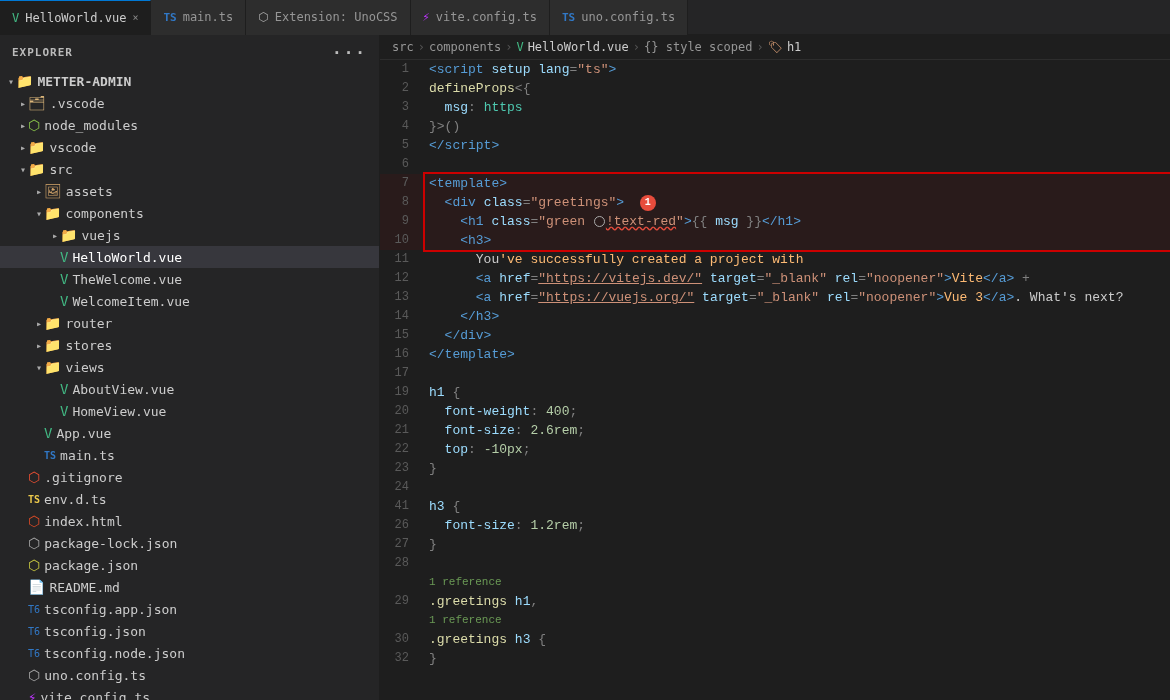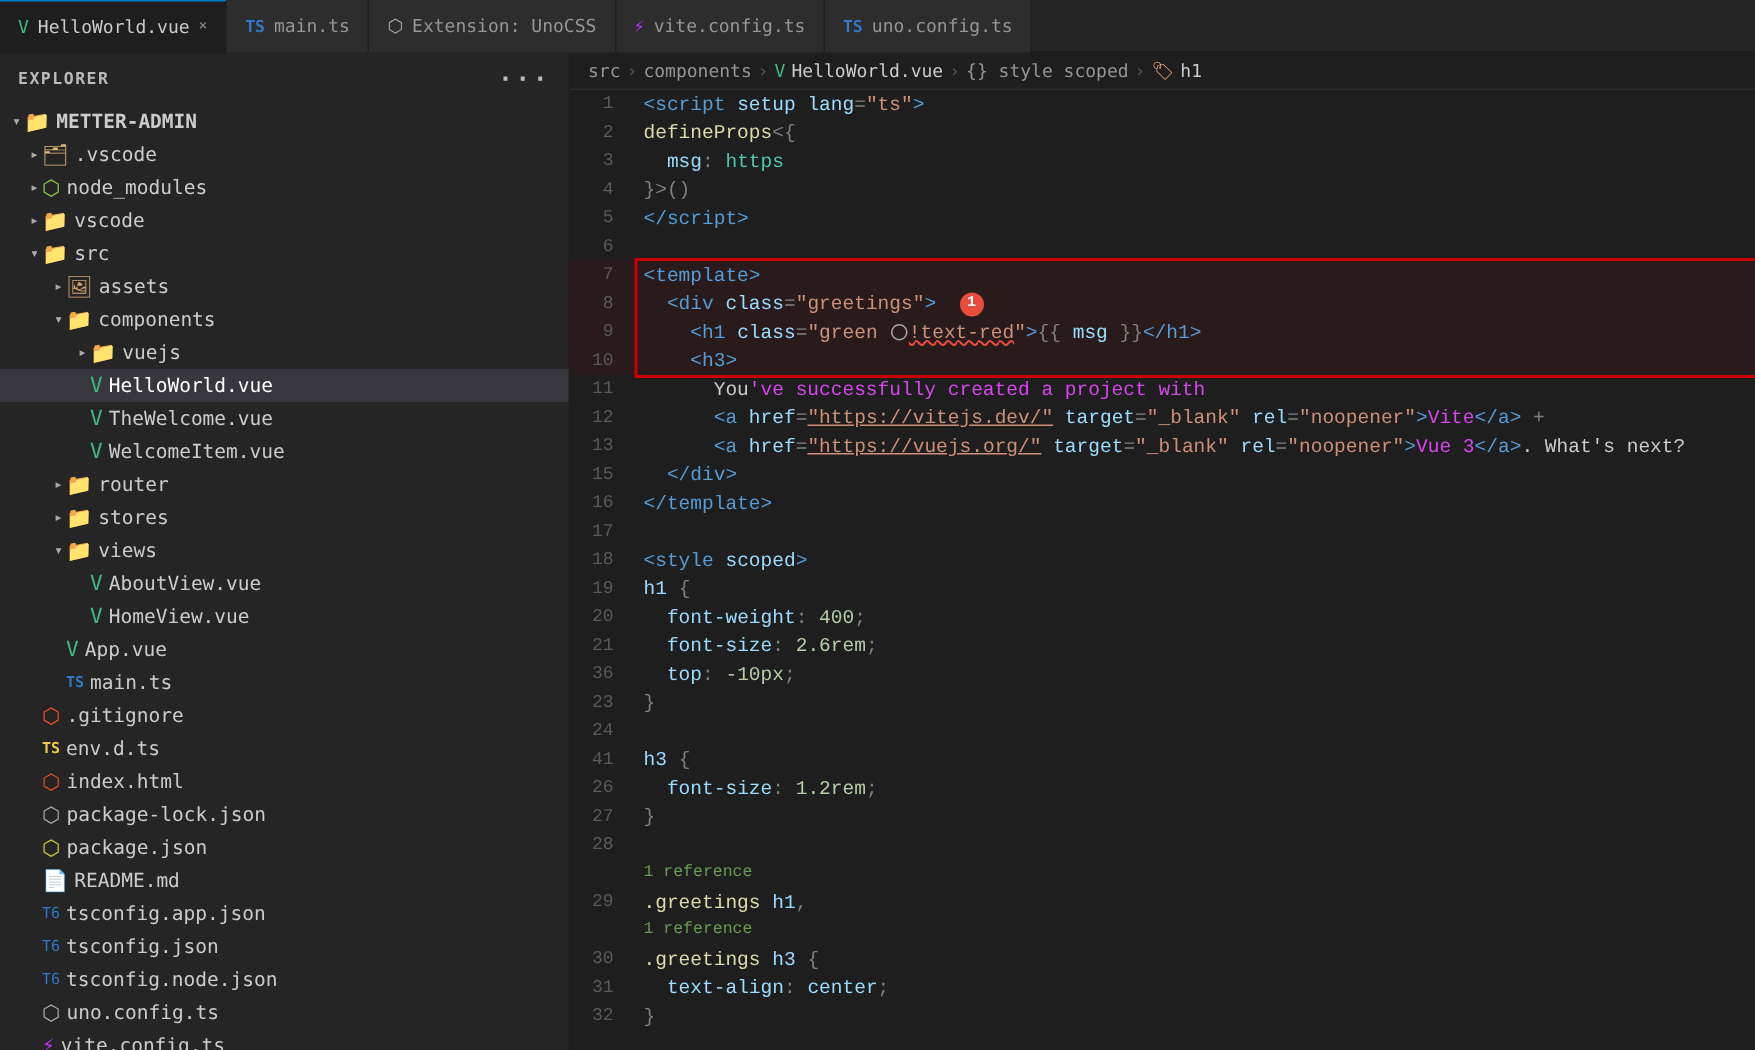--- a/index.html
+++ b/index.html
@@ -178,7 +178,7 @@
     .c-func { color: #dcdcaa; }
     .c-var { color: #9cdcfe; }
     .c-num { color: #b5cea8; }
-    .c-white { color: #d946ef; text-align: center; }
+    .c-white { color: #fdba74; text-align: center; }
     .c-yellow { color: #dcdcaa; }
     .c-prop { color: #9cdcfe; }
 

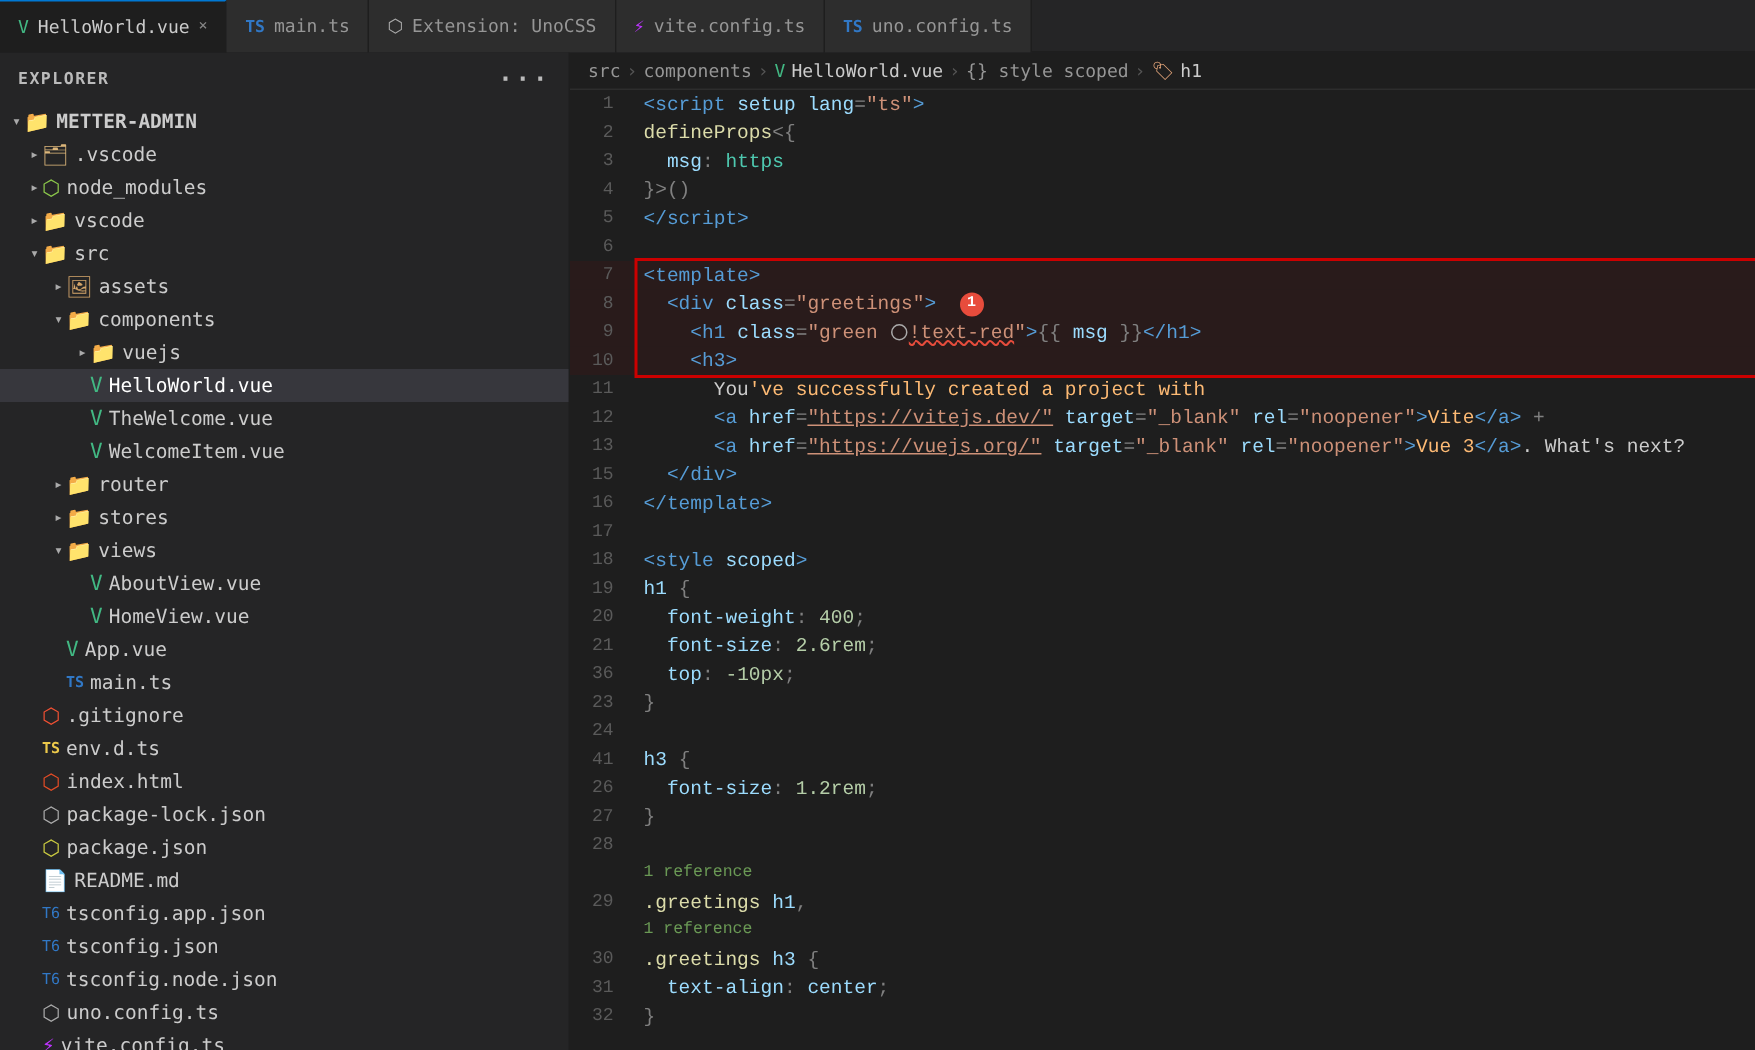--- a/index.html
+++ b/index.html
@@ -490,6 +490,10 @@
         <span class="line-content">      <span class="c-tag">&lt;a</span> <span class="c-attr">href</span><span class="c-punct">=</span><span class="c-str-link">"https://vuejs.org/"</span> <span class="c-attr">target</span><span class="c-punct">=</span><span class="c-str">"_blank"</span> <span class="c-attr">rel</span><span class="c-punct">=</span><span class="c-str">"noopener"</span><span class="c-tag">&gt;</span><span class="c-white">Vue 3</span><span class="c-tag">&lt;/a&gt;</span>. What's next?</span>
       </div>
 
+      <div class="code-line">
+        <span class="line-number">14</span>
+        <span class="line-content">    <span class="c-tag">&lt;/h3&gt;</span></span>
+      </div>
 
       <div class="code-line">
         <span class="line-number">15</span>

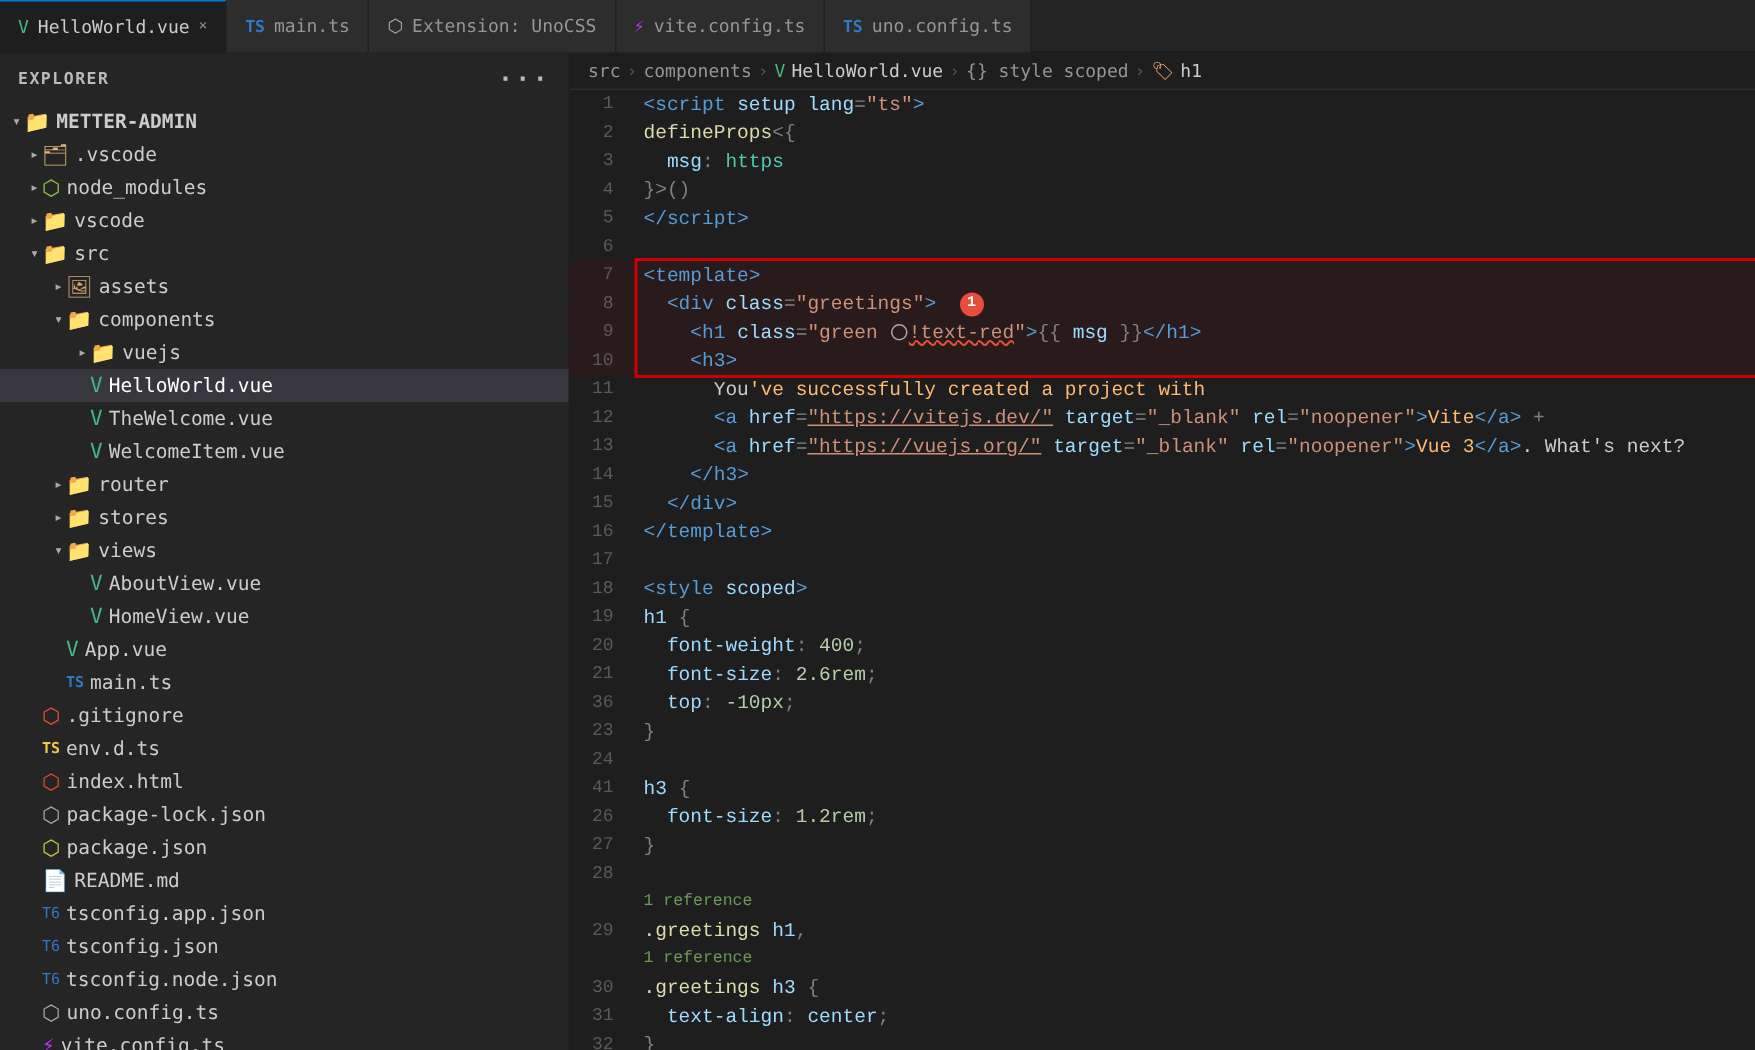--- a/index.html
+++ b/index.html
@@ -510,10 +510,6 @@
         <span class="line-content"> </span>
       </div>
 
-      <div class="code-line">
-        <span class="line-number">18</span>
-        <span class="line-content"><span class="c-tag">&lt;style</span> <span class="c-attr">scoped</span><span class="c-tag">&gt;</span></span>
-      </div>
 
       <div class="code-line">
         <span class="line-number">19</span>

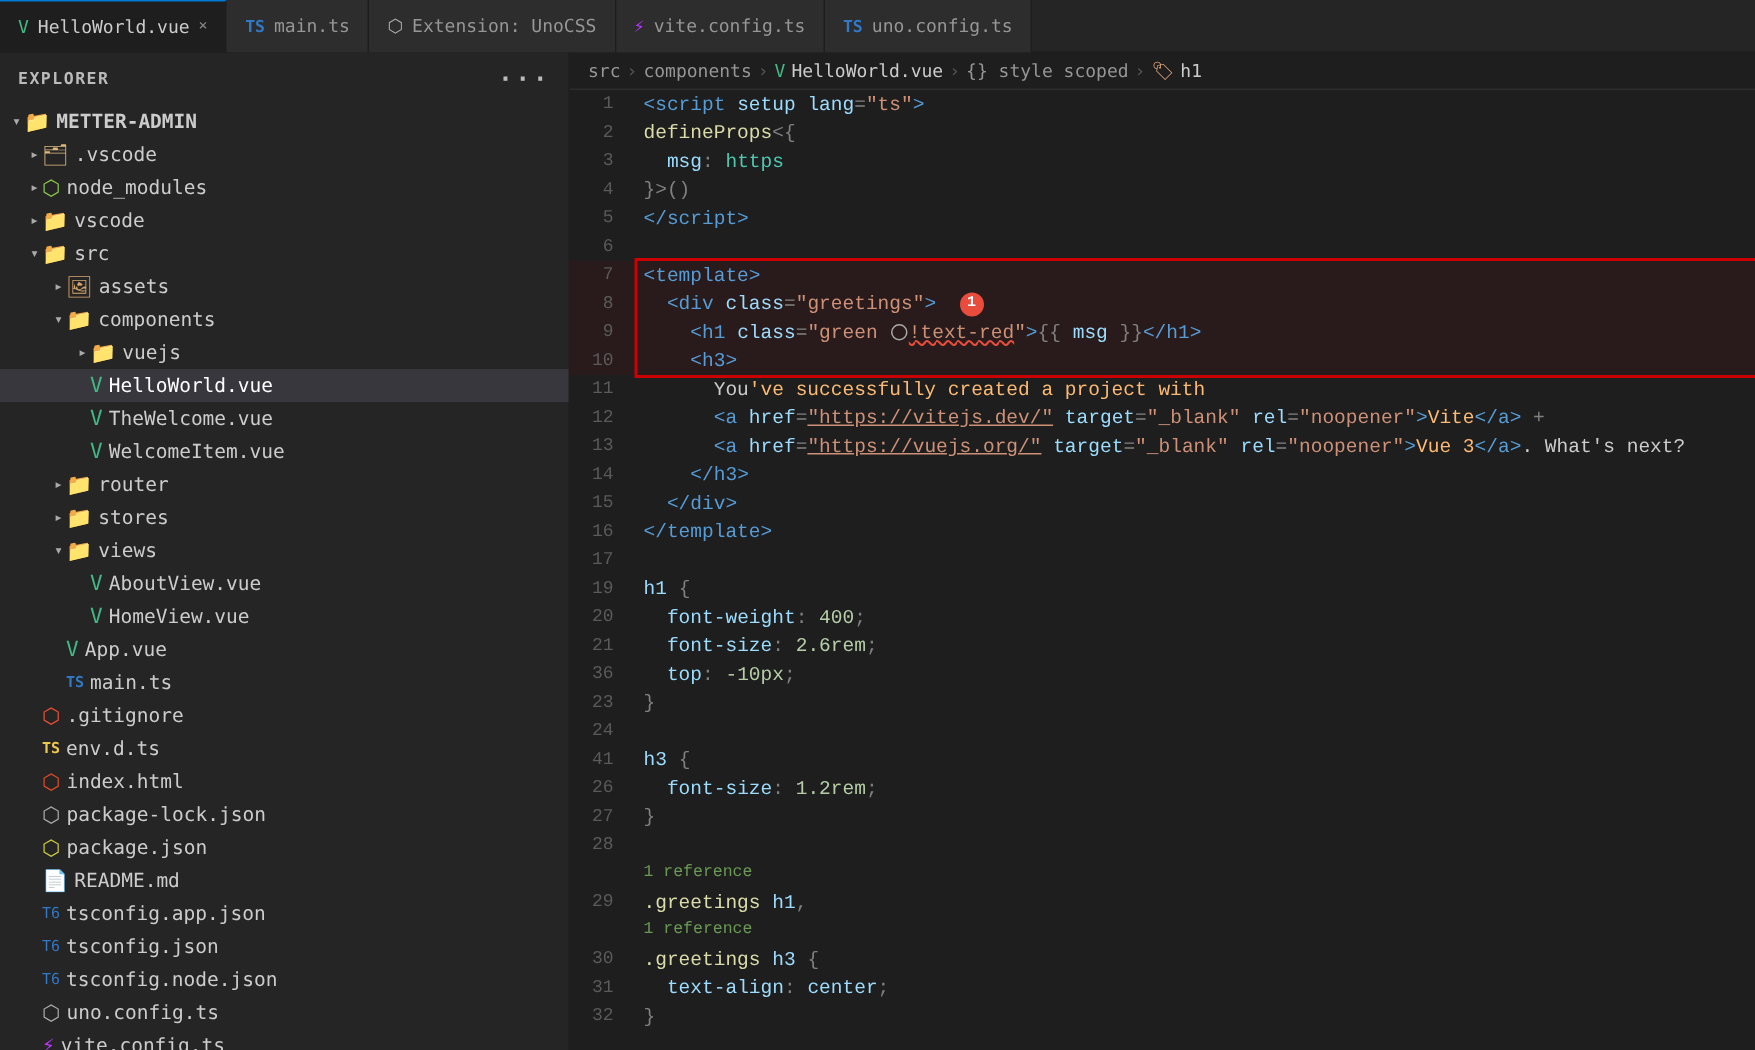--- a/index.html
+++ b/index.html
@@ -527,7 +527,7 @@
       </div>
 
       <div class="code-line">
-        <span class="line-number">36</span>
+        <span class="line-number">22</span>
         <span class="line-content">  <span class="c-prop">top</span><span class="c-punct">:</span> <span class="c-num">-10px</span><span class="c-punct">;</span></span>
       </div>
 

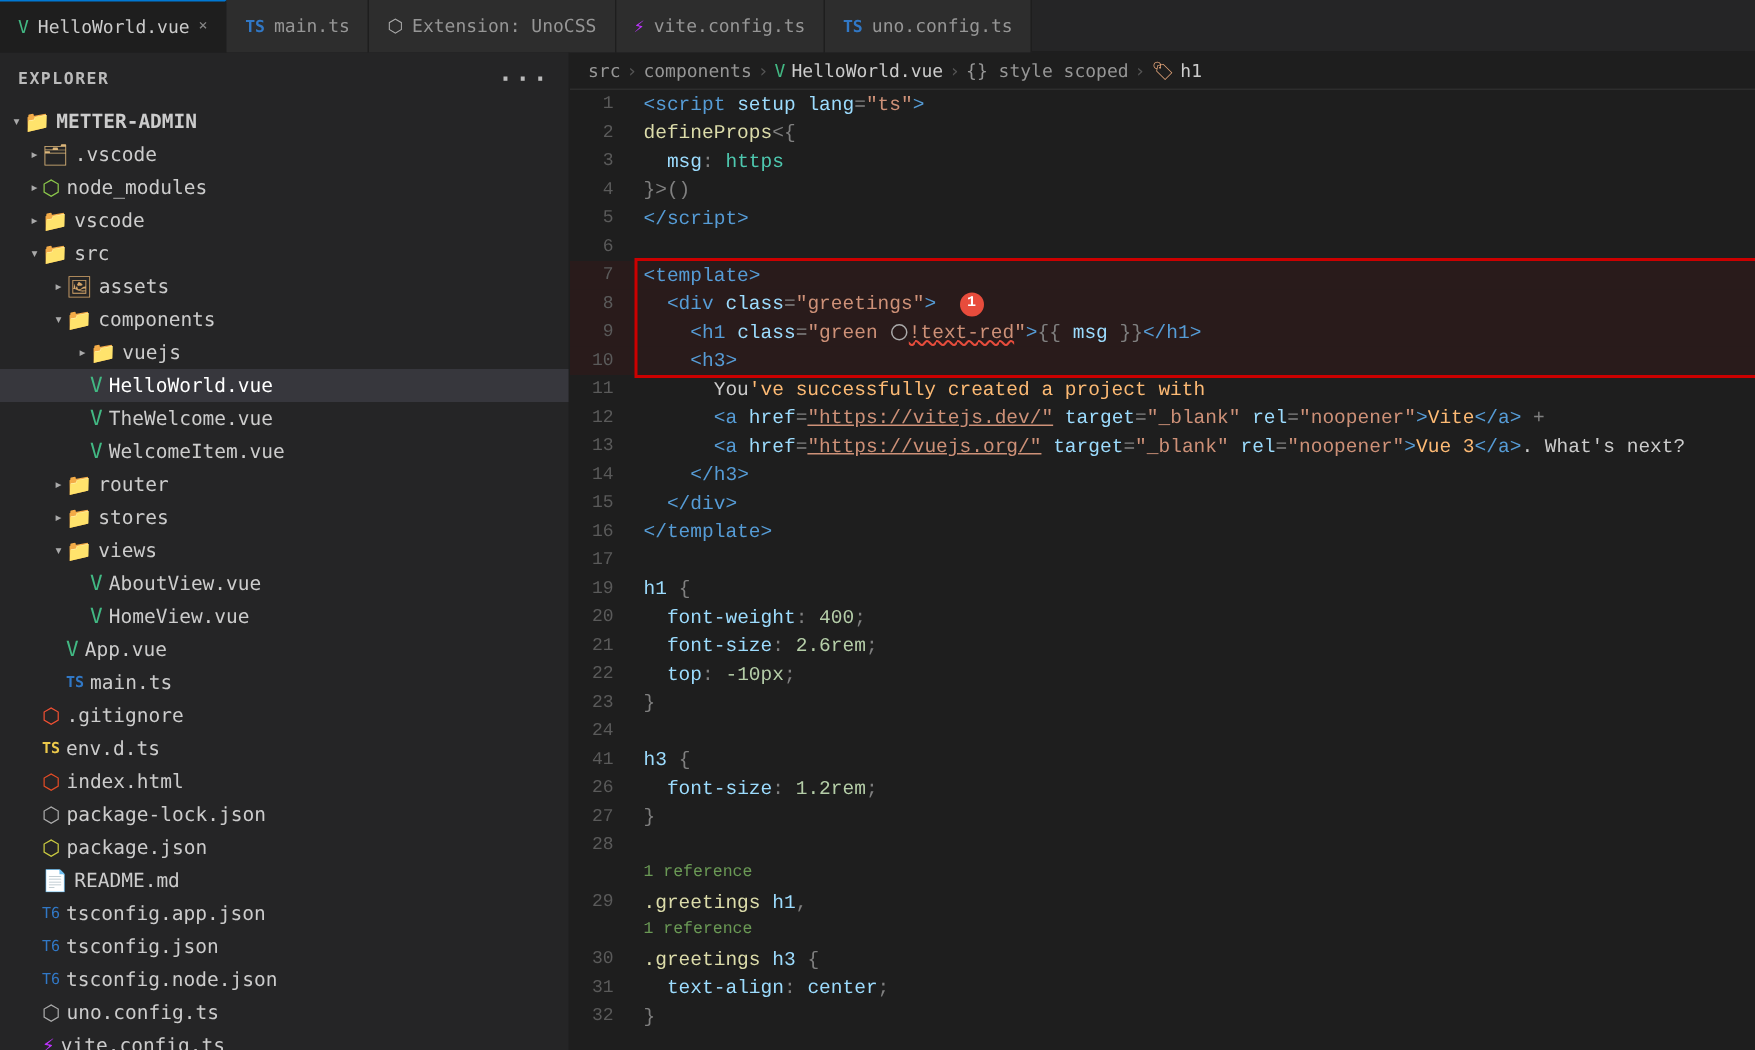--- a/index.html
+++ b/index.html
@@ -581,10 +581,6 @@
         <span class="line-content"><span class="c-yellow">.greetings</span> <span class="c-var">h3</span> <span class="c-punct">{</span></span>
       </div>
 
-      <div class="code-line">
-        <span class="line-number">31</span>
-        <span class="line-content">  <span class="c-prop">text-align</span><span class="c-punct">:</span> <span class="c-var">center</span><span class="c-punct">;</span></span>
-      </div>
 
       <div class="code-line">
         <span class="line-number">32</span>

